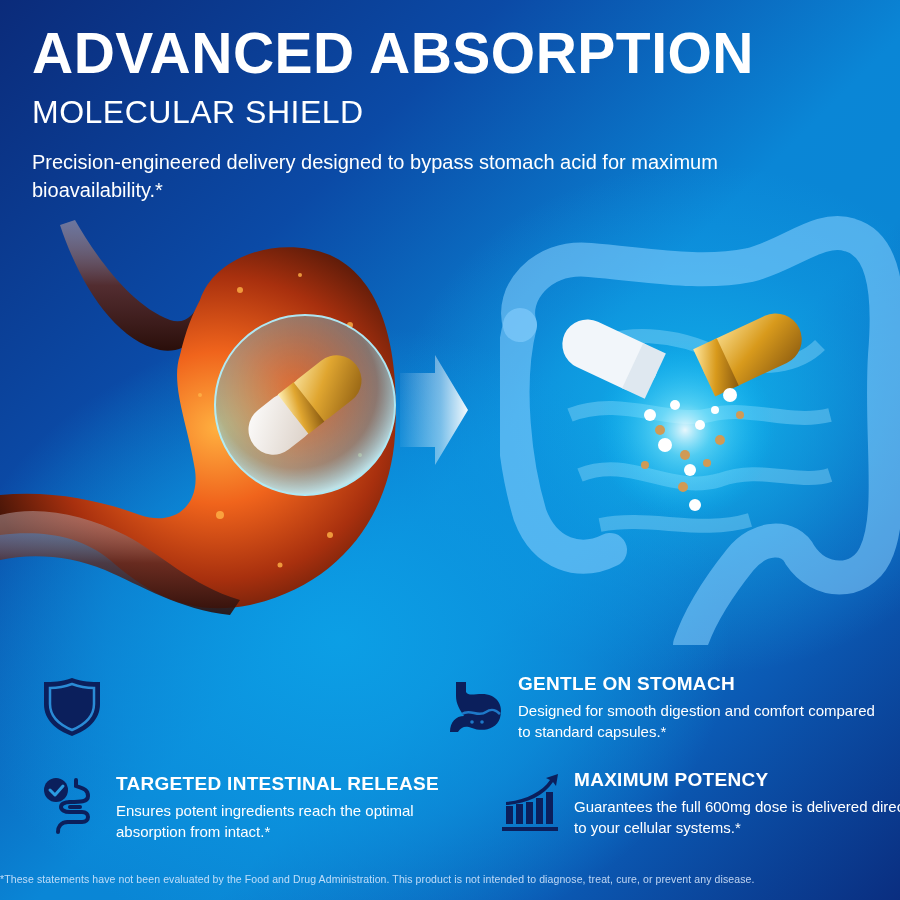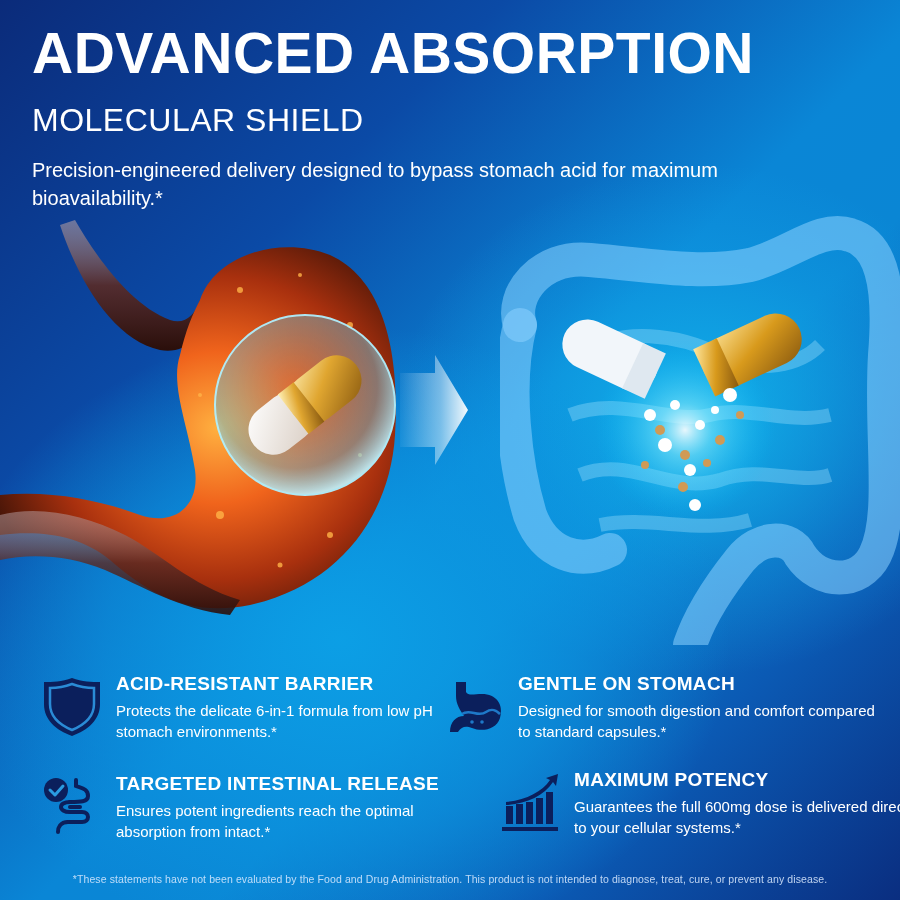--- a/index.html
+++ b/index.html
@@ -20,7 +20,7 @@
     }
     .subtitle {
       font-size: 32px; font-weight: 400; letter-spacing: 0.5px;
-      line-height: 44px; margin-top: 10px;
+      line-height: 44px; margin-top: 2px;
     }
     .intro {
       font-size: 20px; line-height: 28px; margin-top: 14px; width: 760px;

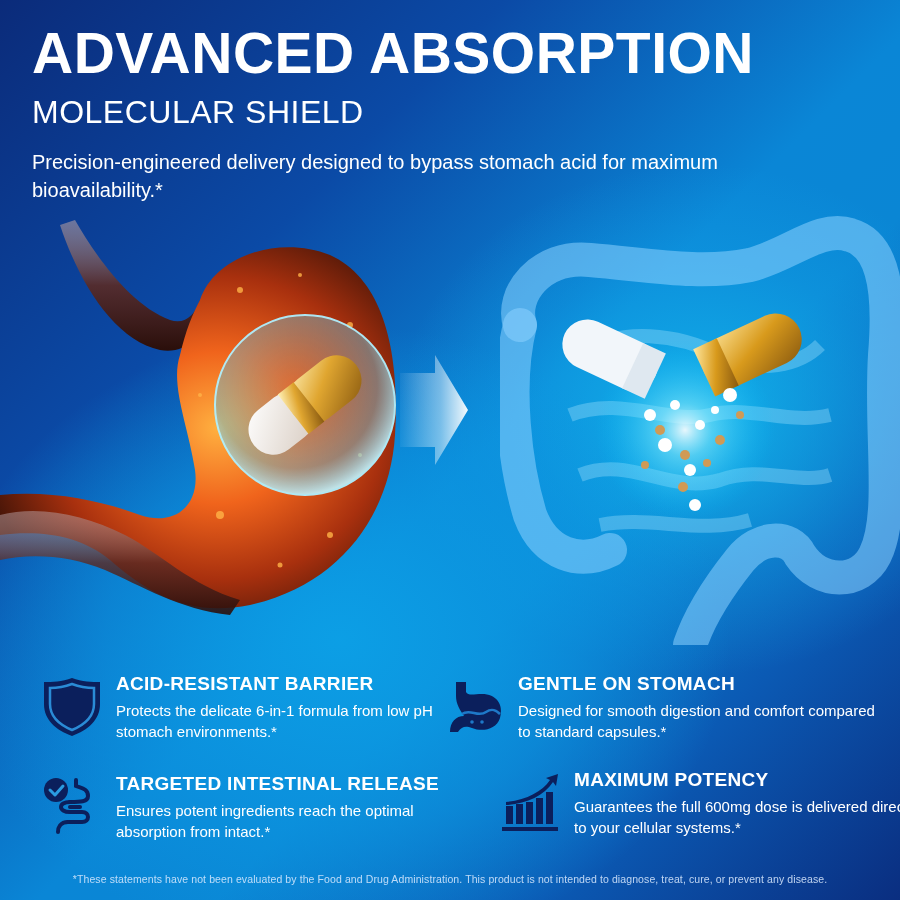--- a/index.html
+++ b/index.html
@@ -191,10 +191,6 @@
       <path d="M32 4 C 22 8, 12 8, 4 8 L 4 30 C 4 46, 16 56, 32 62 C 48 56, 60 46, 60 30 L 60 8 C 52 8, 42 8, 32 4 Z" fill="#0b1f5c"></path>
       <path d="M32 10 C 24 13, 16 14, 10 14 L 10 30 C 10 43, 20 51, 32 56 C 44 51, 54 43, 54 30 L 54 14 C 48 14, 40 13, 32 10 Z" fill="none" stroke="#2a8bd6" stroke-width="2.5"></path>
     </svg>
-    <div class="text">
-      <div class="ft-title">ACID-RESISTANT BARRIER</div>
-      <div class="ft-desc">Protects the delicate 6-in-1 formula from low pH stomach environments.*</div>
-    </div>
   </div>
 
   <div class="feature f2">

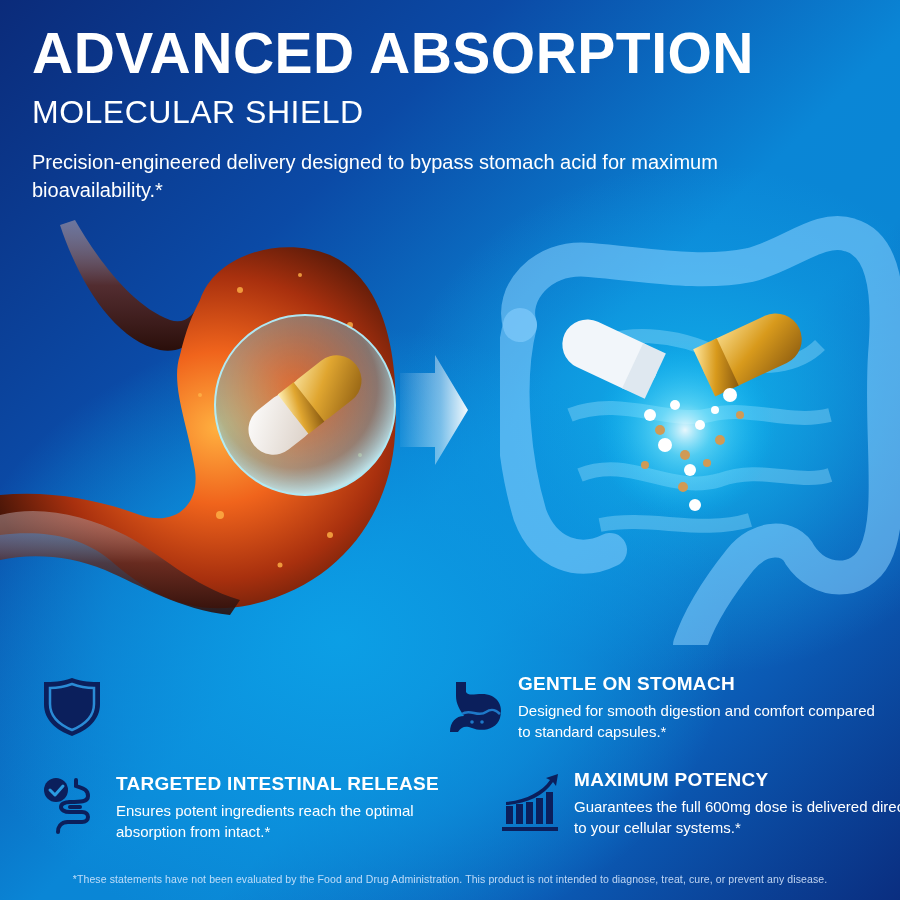--- a/index.html
+++ b/index.html
@@ -48,7 +48,7 @@
     .f4 { left: 498px; top: 100px; }
 
     .disclaimer {
-      position: absolute; left: 0; top: 873px; width: 900px; text-align: center;
+      position: absolute; left: 0; top: 873px; width: 900px; 
       font-size: 10.5px; color: rgba(220,235,255,0.85); letter-spacing: 0.1px;
     }
   </style>

